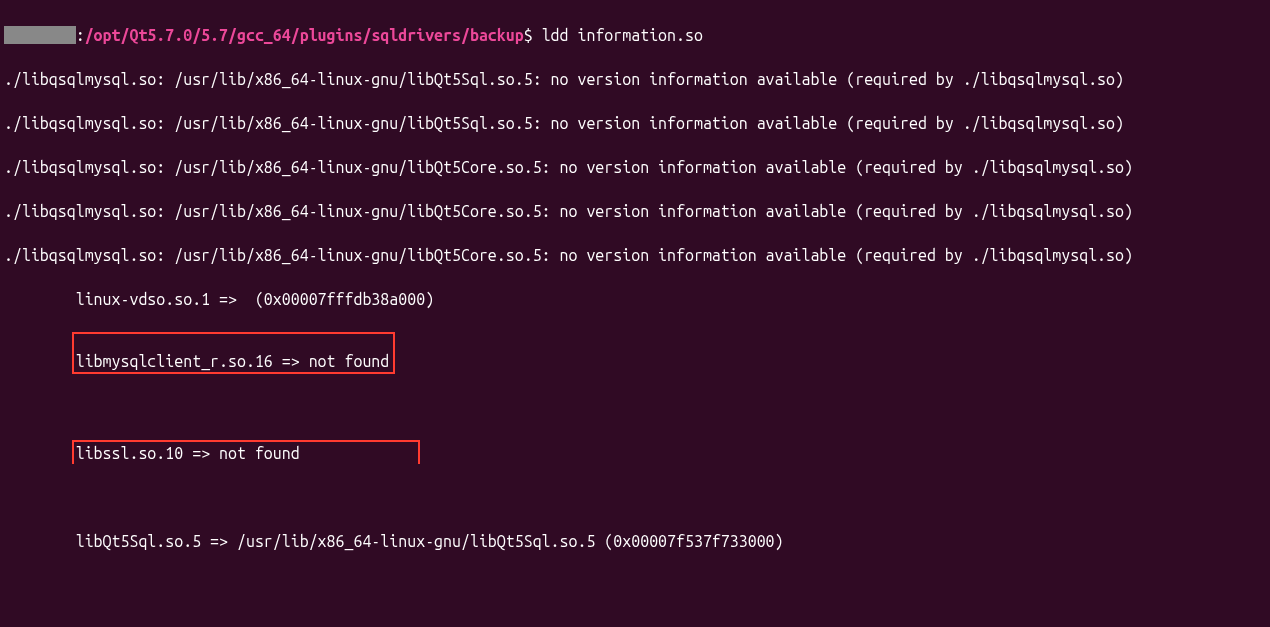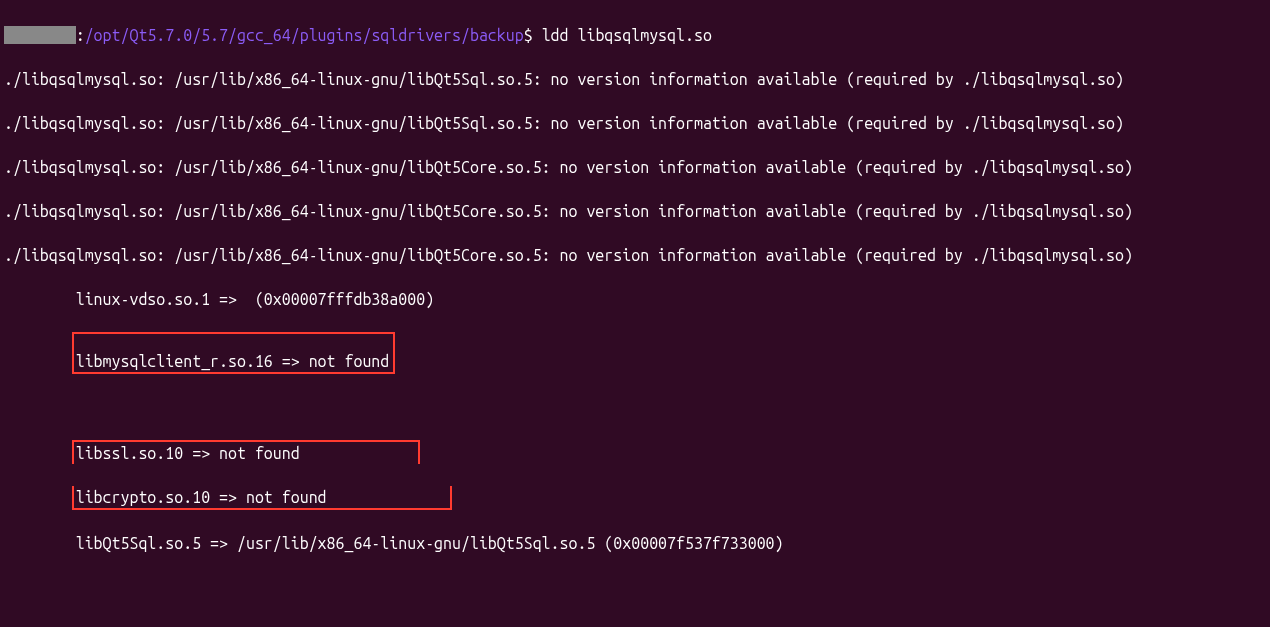--- a/index.html
+++ b/index.html
@@ -26,8 +26,8 @@
     color: #ffffff;
   }
   .prompt-path {
-    color: #8b5cf6;
-    font-weight: normal;
+    color: #ec4899;
+    font-weight: bold;
     text-align: center;
   }
   .prompt-dollar {

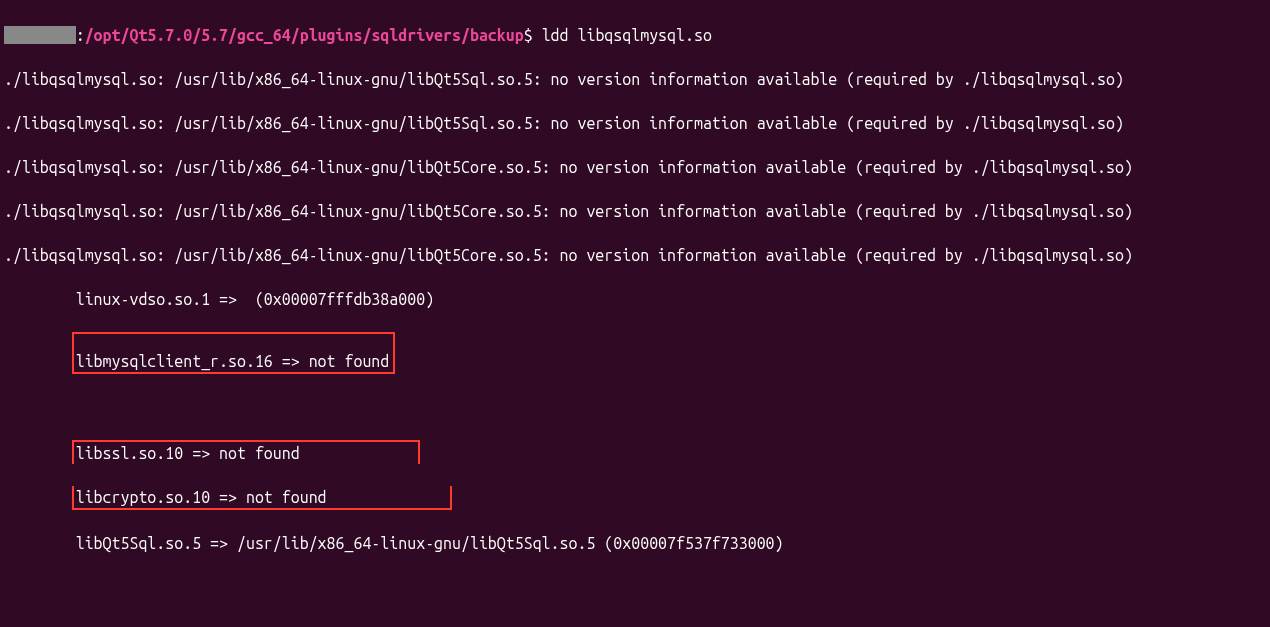--- a/index.html
+++ b/index.html
@@ -61,7 +61,7 @@
 <body>
 
 <div class="terminal">
-<div class="line"><span class="prompt-user">        </span><span class="prompt-colon">:</span><span class="prompt-path">/opt/Qt5.7.0/5.7/gcc_64/plugins/sqldrivers/backup</span><span class="prompt-dollar">$</span> <span class="cmd">ldd libqsqlmysql.so</span></div>
+<div class="line"><span class="prompt-user">        </span><span class="prompt-colon">:</span><span class="prompt-path">/opt/Qt5.7.0/5.7/gcc_64/plugins/sqldrivers/backup</span><span class="prompt-dollar">$</span> <span class="cmd">ldd information.so</span></div>
 <div class="line">./libqsqlmysql.so: /usr/lib/x86_64-linux-gnu/libQt5Sql.so.5: no version information available (required by ./libqsqlmysql.so)</div>
 <div class="line">./libqsqlmysql.so: /usr/lib/x86_64-linux-gnu/libQt5Sql.so.5: no version information available (required by ./libqsqlmysql.so)</div>
 <div class="line">./libqsqlmysql.so: /usr/lib/x86_64-linux-gnu/libQt5Core.so.5: no version information available (required by ./libqsqlmysql.so)</div>

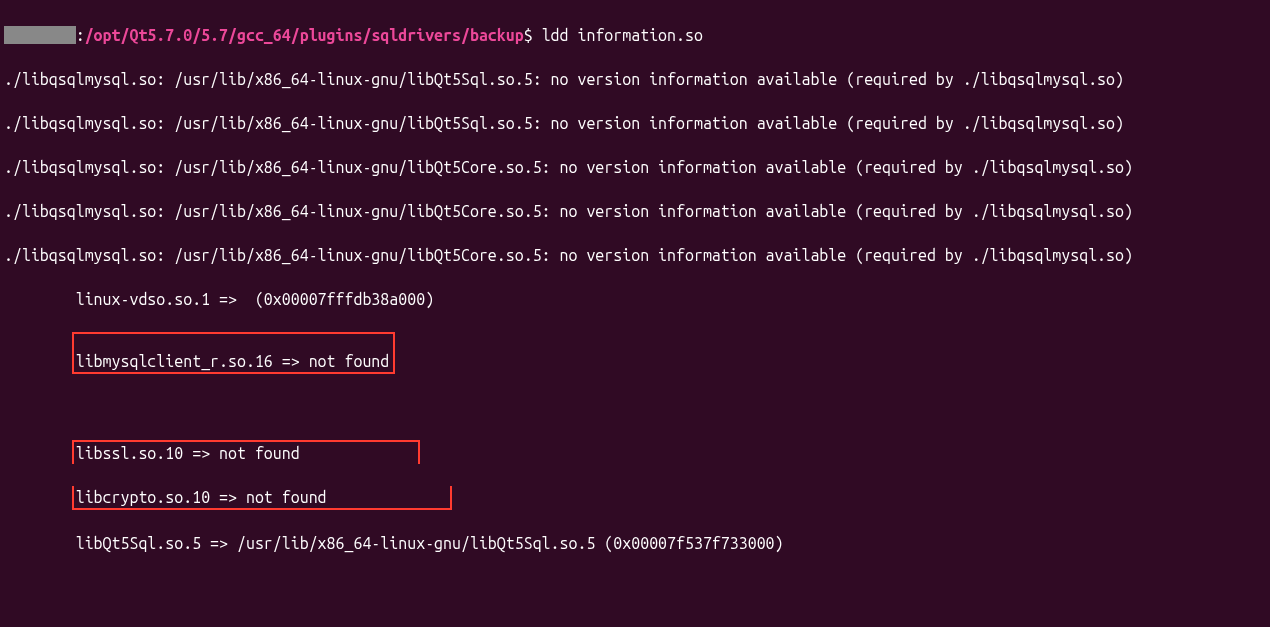--- a/index.html
+++ b/index.html
@@ -71,7 +71,7 @@
 <div class="line"><span class="indent">        </span><span class="redbox"><span>libmysqlclient_r.so.16 =&gt; not found</span></span></div>
 <div class="line"><span class="indent">        </span></div>
 <div class="line" style="line-height:22px;"><span class="indent">        </span><span class="redbox-wide" style="border-bottom:none;padding-bottom:0;width:348px;"><span>libssl.so.10 =&gt; not found</span></span></div>
-<div class="line"><span class="indent">        </span><span class="redbox-wide" style="border-top:none;padding-top:0;width:380px;"><span>libcrypto.so.10 =&gt; not found</span></span></div>
+<div class="line"><span class="indent">        </span></div>
 <div class="line"><span class="indent">        </span><span>libQt5Sql.so.5 =&gt; /usr/lib/x86_64-linux-gnu/libQt5Sql.so.5 (0x00007f537f733000)</span></div>
 
 

